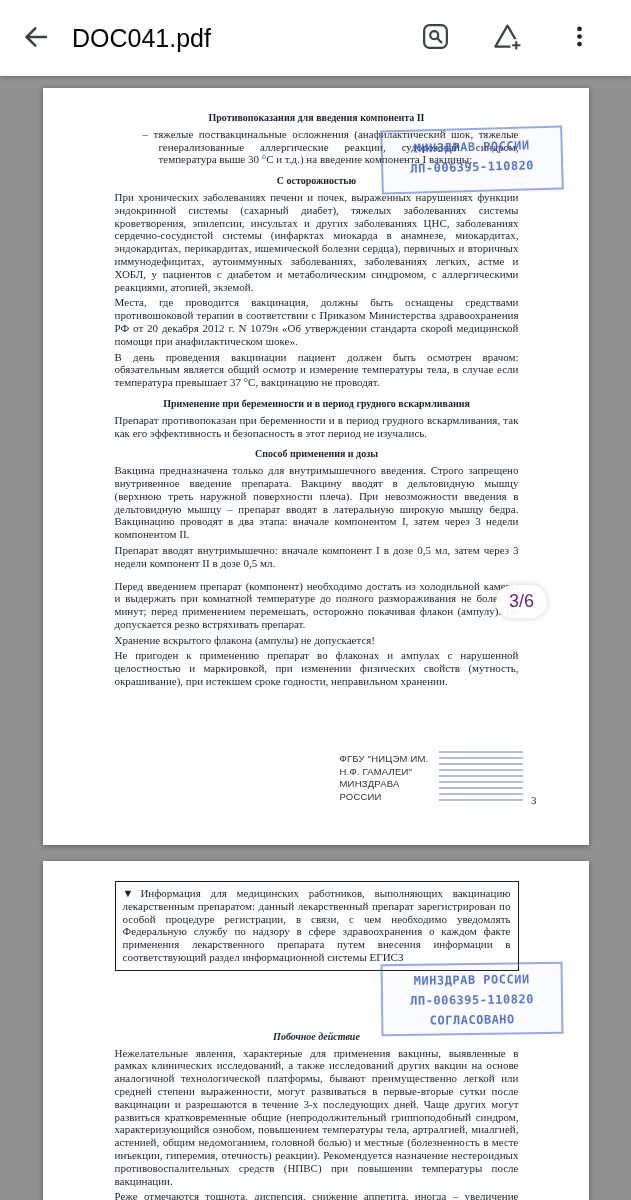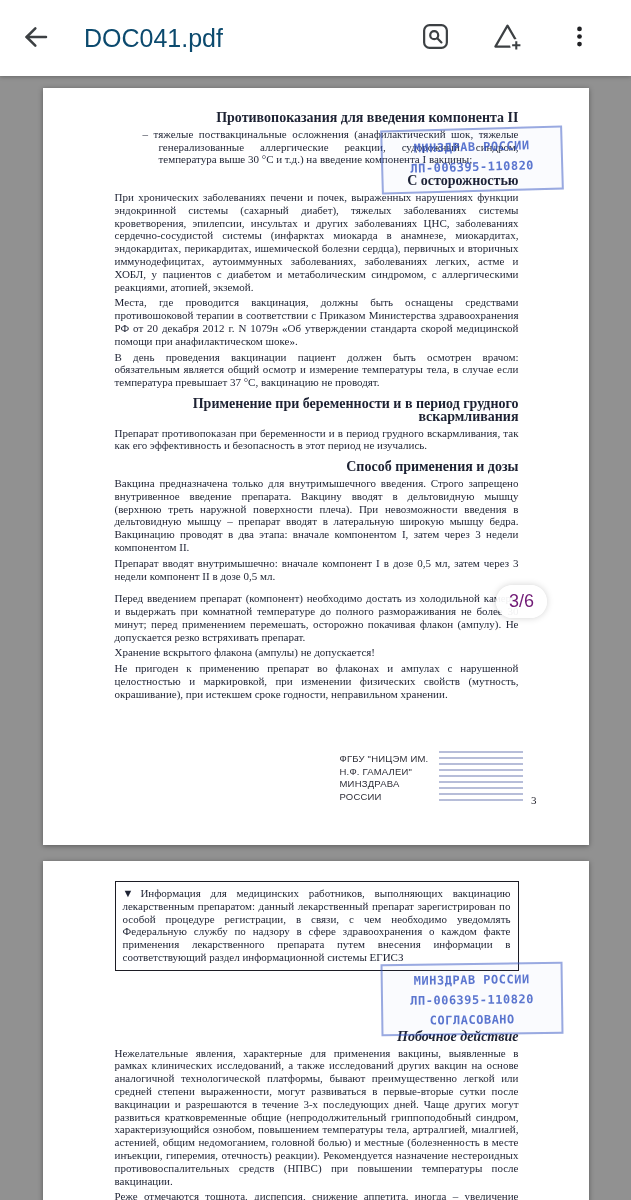--- a/index.html
+++ b/index.html
@@ -13,7 +13,7 @@
             box-shadow:0 1px 4px rgba(0,0,0,.28); }
   .icon-btn { background:none; border:none; width:44px; height:44px; display:flex;
               align-items:center; justify-content:center; cursor:pointer; flex:0 0 auto; }
-  .appbar-title { font-size:25px; font-weight:400; color:#0c4a6e; margin-left:26px;
+  .appbar-title { font-size:25px; font-weight:400; color:#000000; margin-left:14px;
                   flex:1 1 auto; white-space:nowrap; overflow:hidden; }
   .appbar-actions { display:flex; align-items:center; gap:28px; }
 

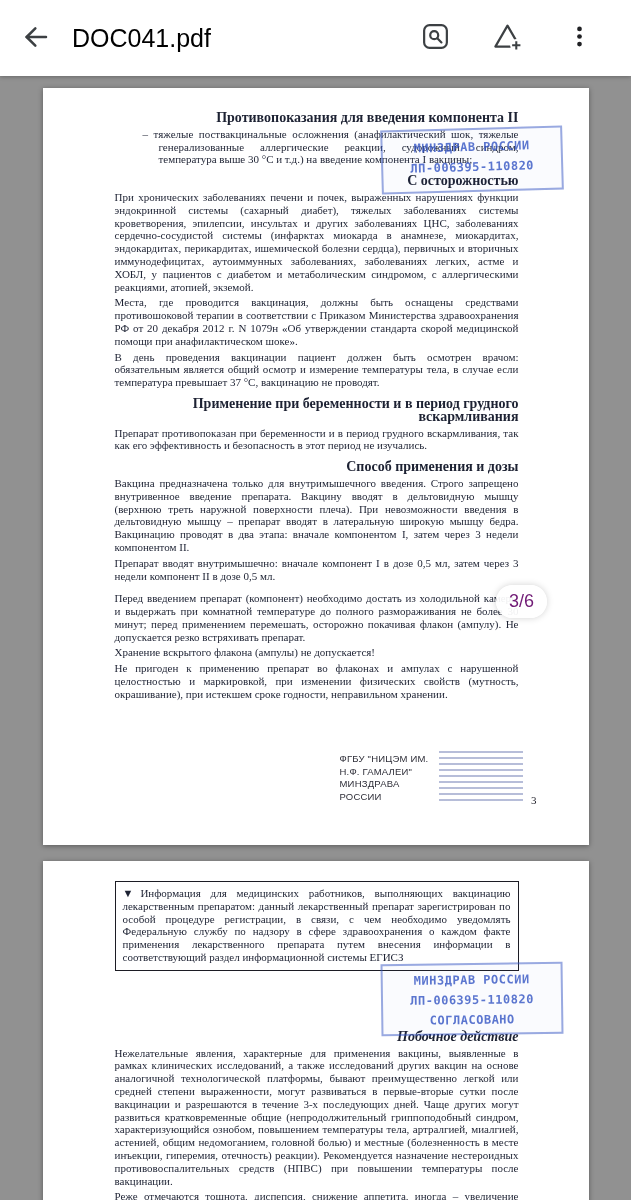--- a/index.html
+++ b/index.html
@@ -27,7 +27,7 @@
   .doc { font-family:"Liberation Serif", serif; font-size:11px; line-height:12.8px;
          color:#1d2233; text-align:justify; }
   .doc p { margin:0 0 3px 0; }
-  .doc h4 { font-size:14px; font-weight:bold; margin:9px 0 3px 0; text-align:right; }
+  .doc h4 { font-size:10px; font-weight:bold; margin:9px 0 3px 0; text-align:center; }
   .doc h4:first-child { margin-top:0; }
   .bullet { padding-left:44px; text-indent:-16px; }
   .mt { margin-top:10px !important; }

